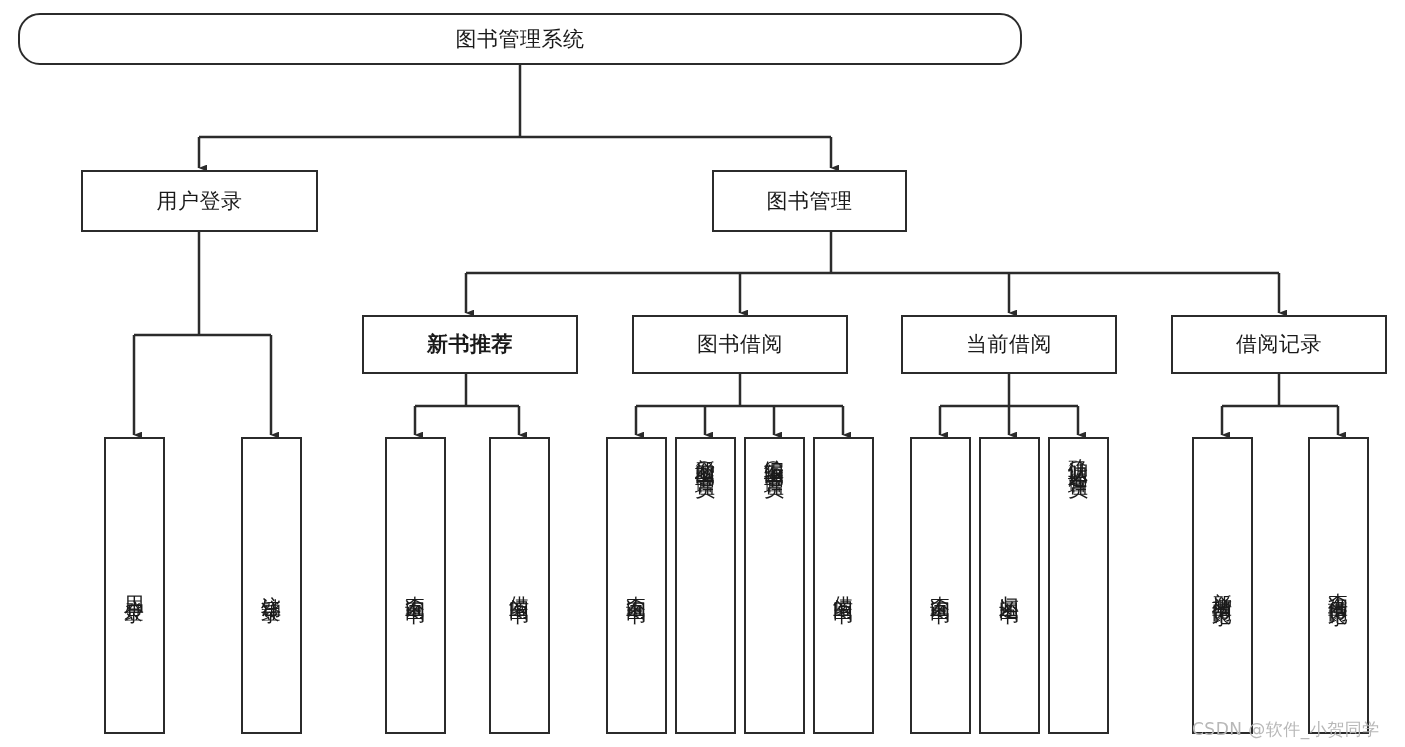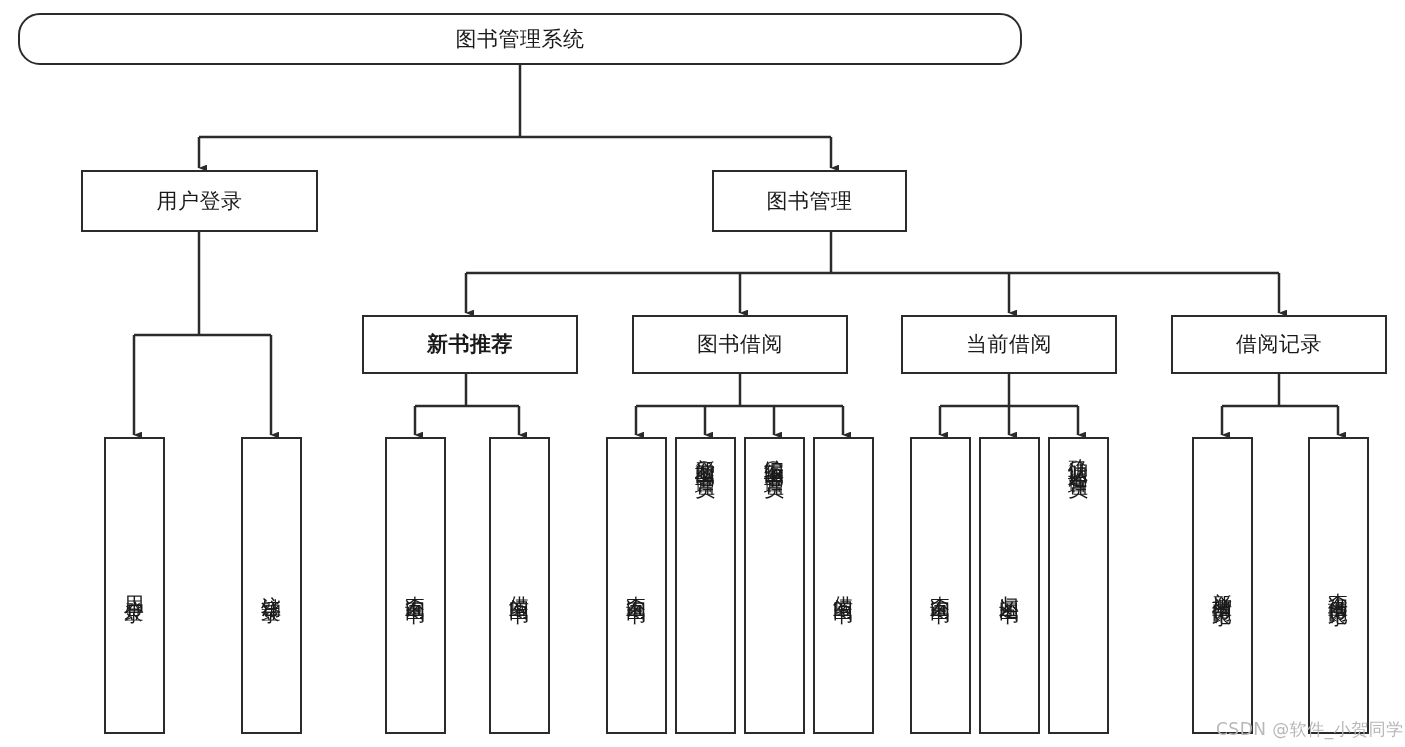--- a/index.html
+++ b/index.html
@@ -196,7 +196,7 @@
     <span class="node-label">查询借阅记录</span>
   </div>
 
-  <div class="watermark" style="left:1192px; top:718px;margin-left:24px;">CSDN @软件_小贺同学</div>
+  <div class="watermark" style="left:1192px; top:718px;">CSDN @软件_小贺同学</div>
 
 </div>
 

